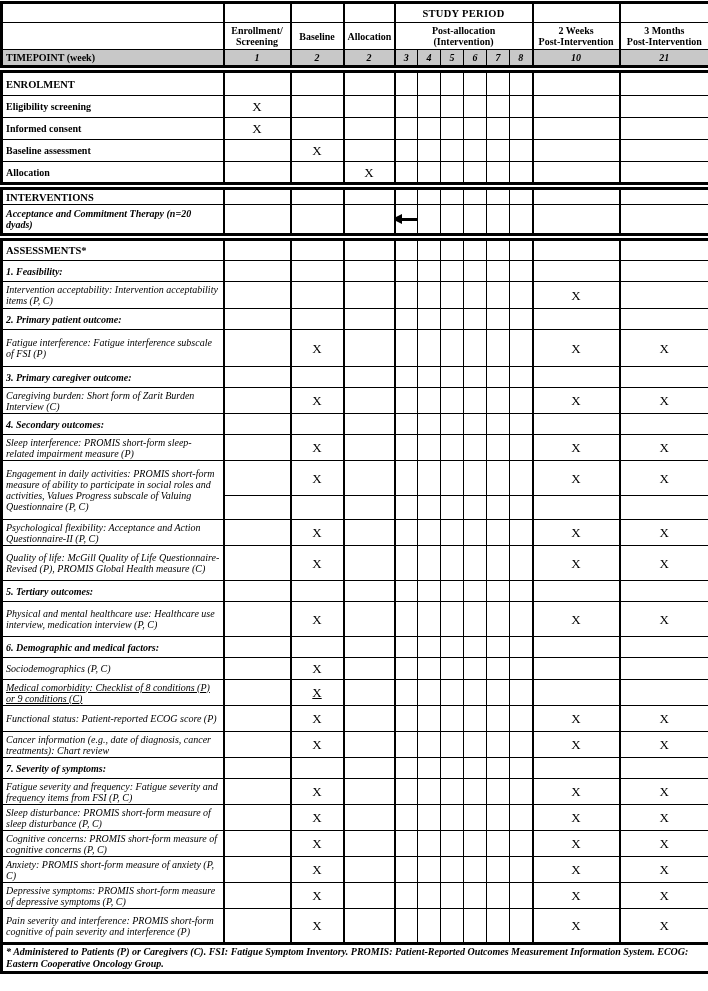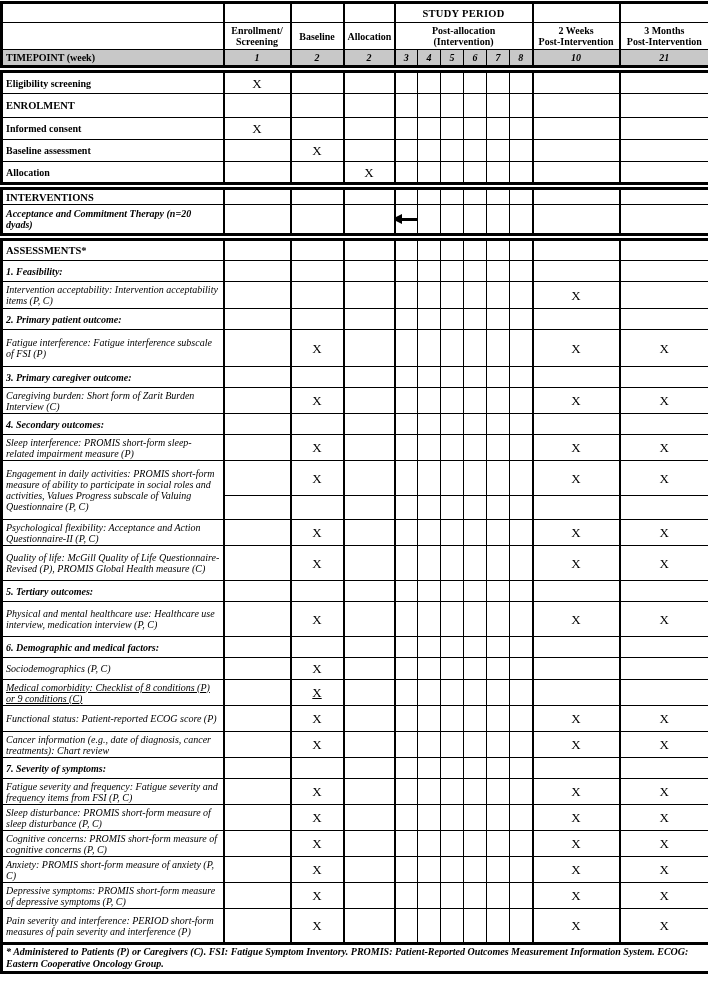--- a/index.html
+++ b/index.html
@@ -111,20 +111,6 @@
         <col style="width: 90px;">
       </colgroup>
       <tbody>
-        <tr style="height: 22px;">
-          <td class="lbl item-bold">Eligibility screening</td>
-          <td class="c mk col-enroll">X</td>
-          <td class="c mk col-baseline"></td>
-          <td class="c mk col-alloc"></td>
-          <td class="c mk col-w3"></td>
-          <td class="c mk col-w4"></td>
-          <td class="c mk col-w5"></td>
-          <td class="c mk col-w6"></td>
-          <td class="c mk col-w7"></td>
-          <td class="c mk col-w8"></td>
-          <td class="c mk col-two_weeks"></td>
-          <td class="c mk col-three_months"></td>
-        </tr>
         <tr style="height: 24px;">
           <td class="sec">ENROLMENT</td>
           <td class="col-enroll"></td>
@@ -138,6 +124,20 @@
           <td class="col-w8"></td>
           <td class="col-two_weeks"></td>
           <td class="col-three_months"></td>
+        </tr>
+        <tr style="height: 22px;">
+          <td class="lbl item-bold">Eligibility screening</td>
+          <td class="c mk col-enroll">X</td>
+          <td class="c mk col-baseline"></td>
+          <td class="c mk col-alloc"></td>
+          <td class="c mk col-w3"></td>
+          <td class="c mk col-w4"></td>
+          <td class="c mk col-w5"></td>
+          <td class="c mk col-w6"></td>
+          <td class="c mk col-w7"></td>
+          <td class="c mk col-w8"></td>
+          <td class="c mk col-two_weeks"></td>
+          <td class="c mk col-three_months"></td>
         </tr>
         <tr style="height: 22px;">
           <td class="lbl item-bold">Informed consent</td>

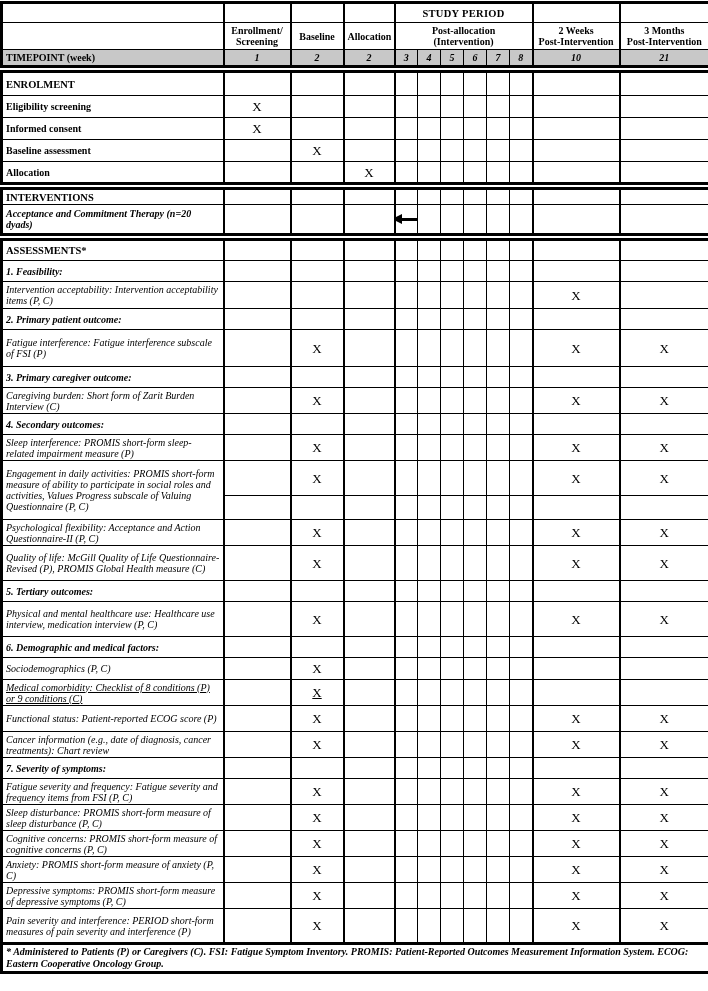--- a/index.html
+++ b/index.html
@@ -611,7 +611,7 @@
           <td class="c mk col-three_months">X</td>
         </tr>
         <tr style="height: 35px;">
-          <td class="lbl item">Pain severity and interference: PERIOD short-form measures of pain severity and interference (P)</td>
+          <td class="lbl item">Pain severity and interference: PROMIS short-form cognitive of pain severity and interference (P)</td>
           <td class="c mk col-enroll"></td>
           <td class="c mk col-baseline">X</td>
           <td class="c mk col-alloc"></td>

